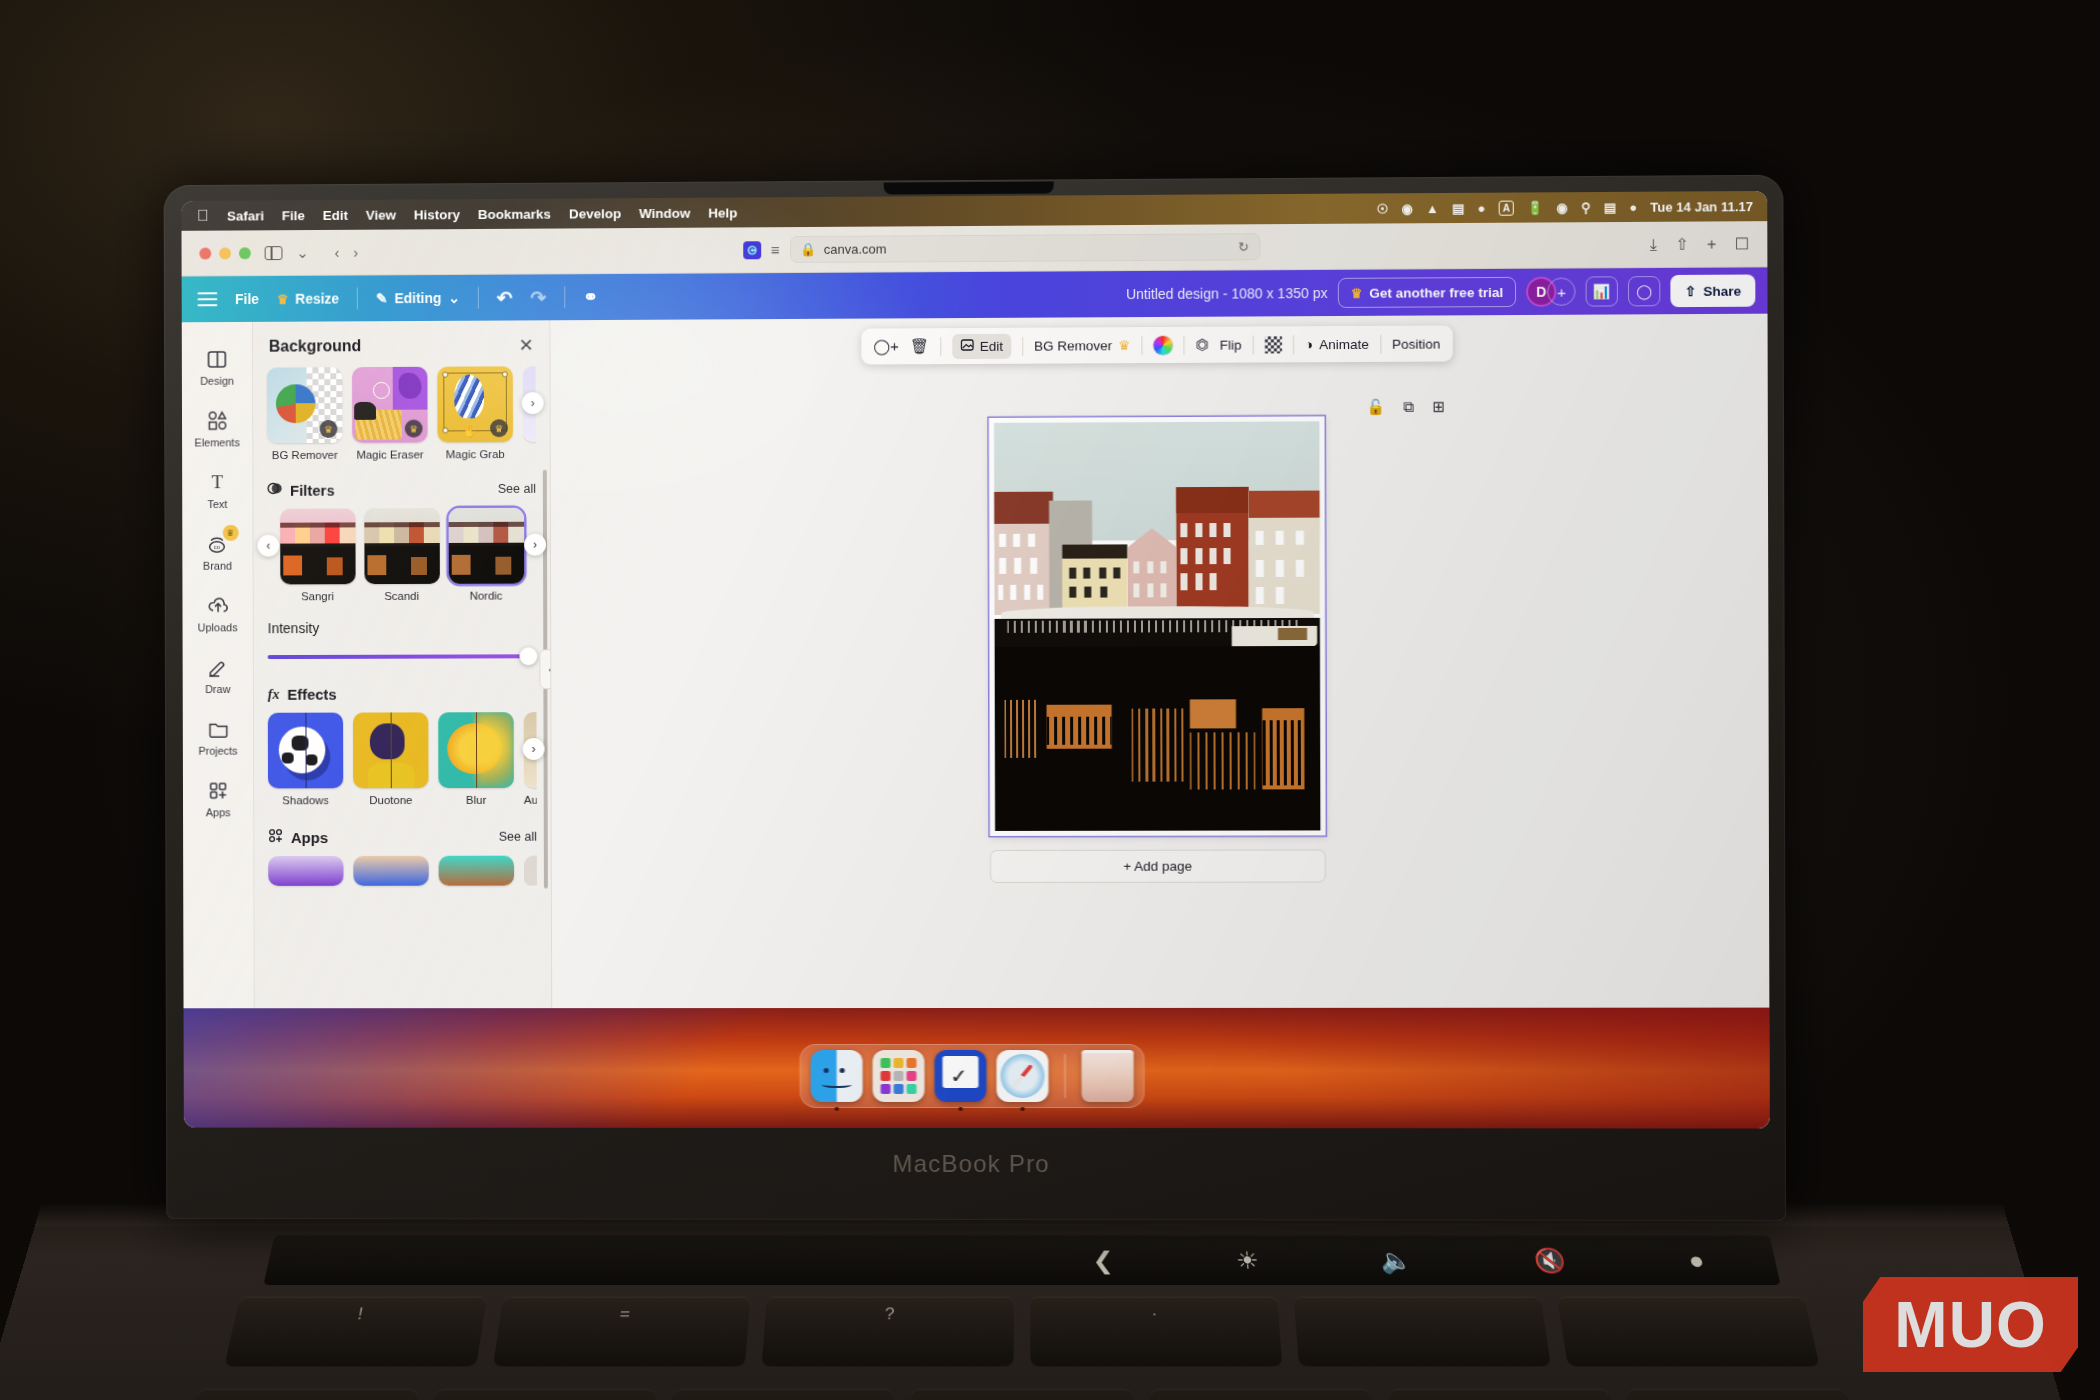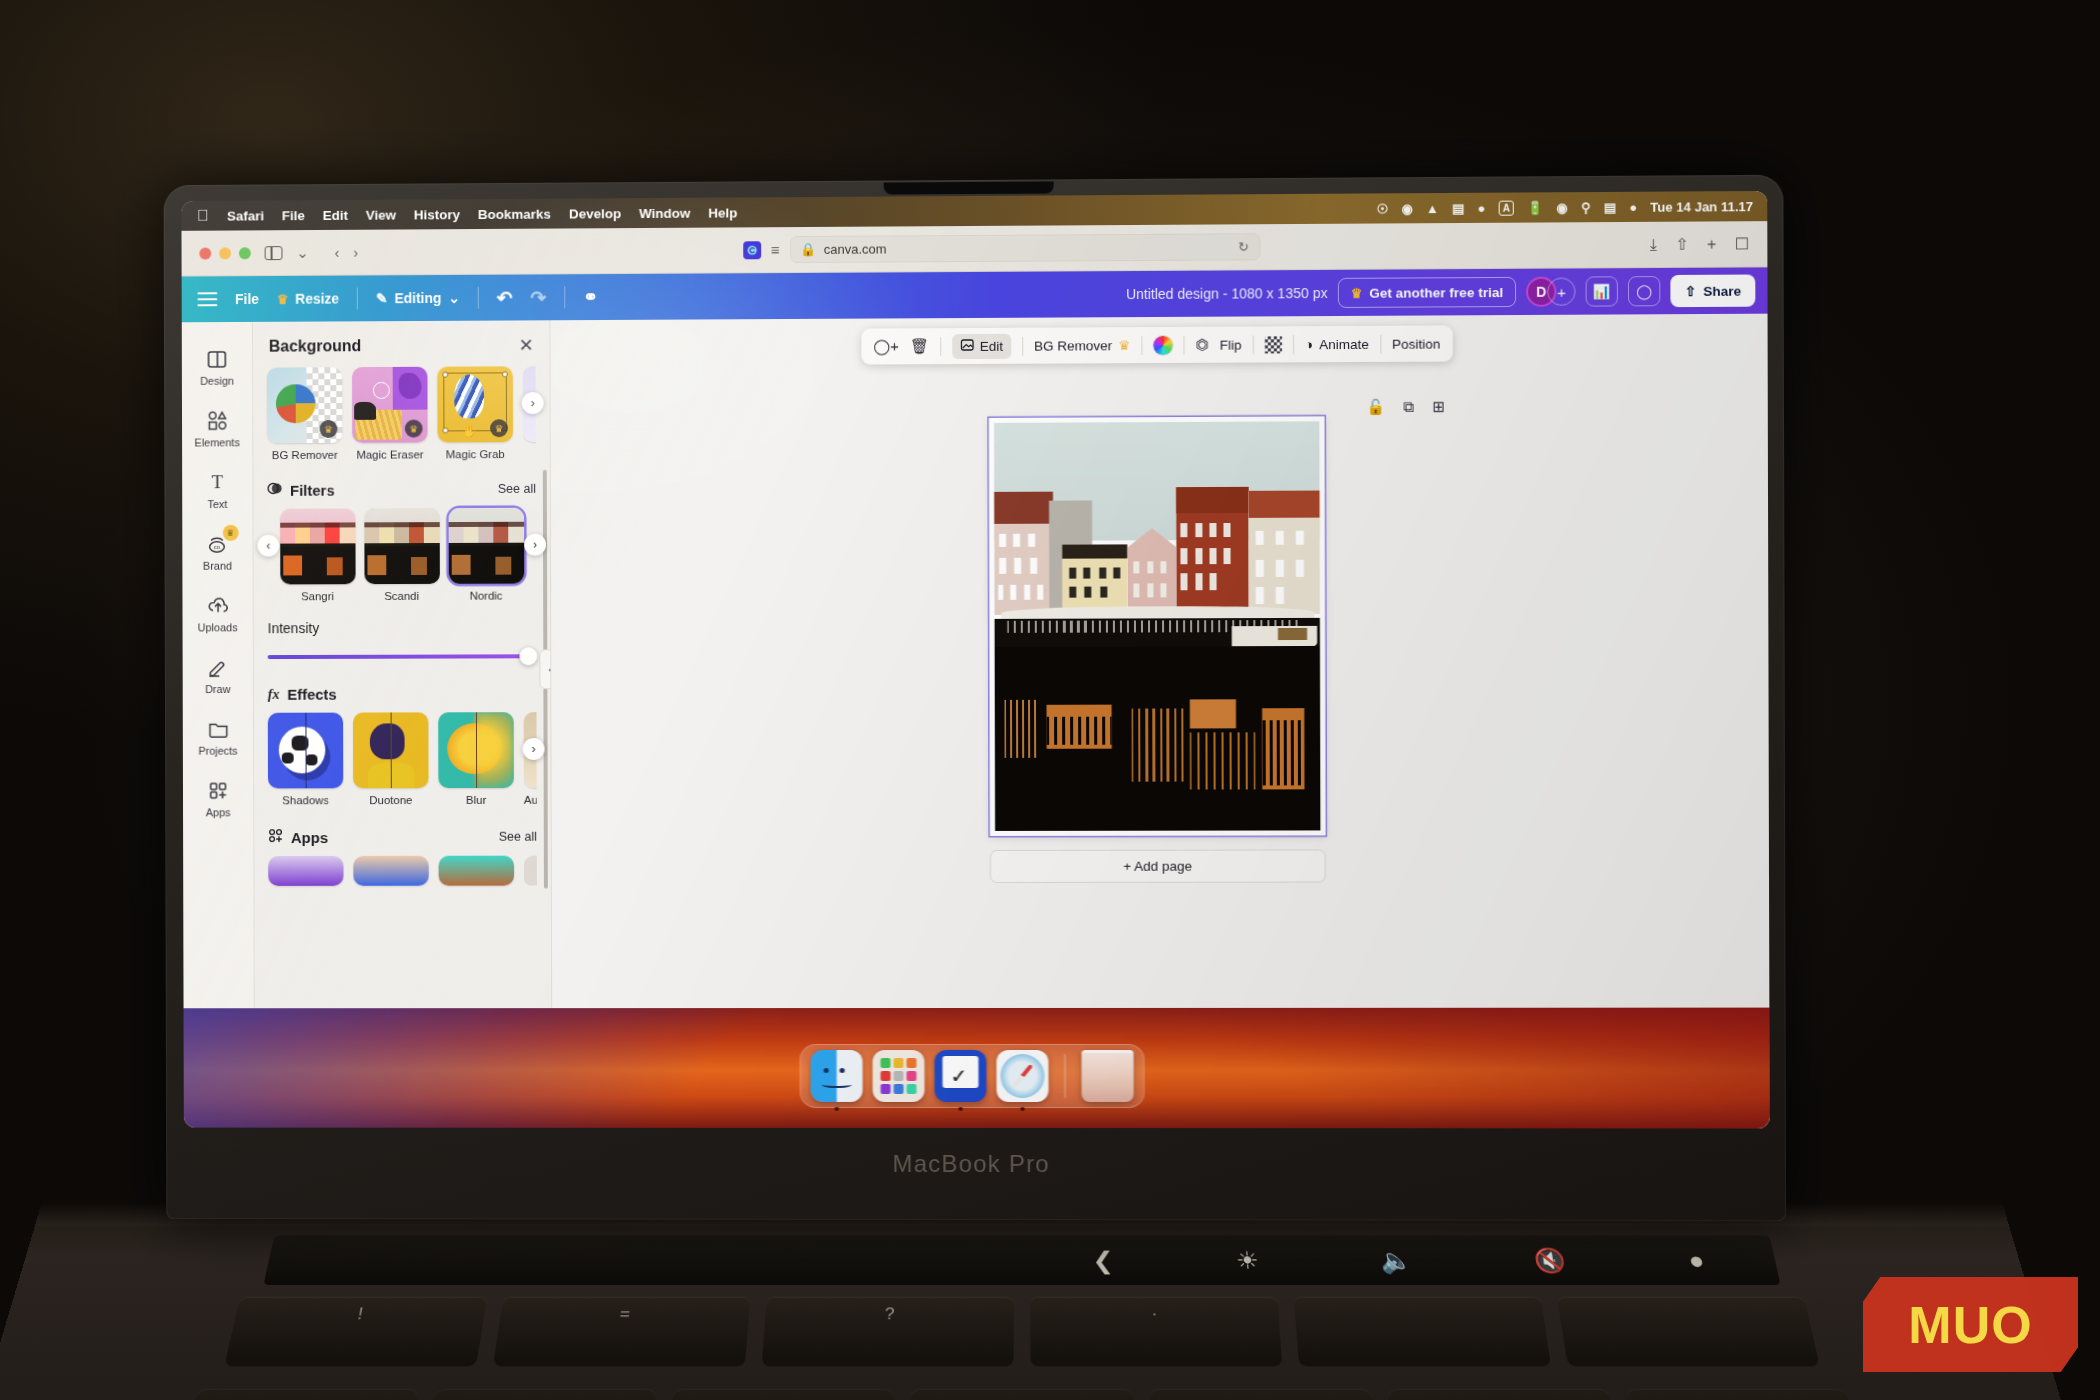--- a/index.html
+++ b/index.html
@@ -368,7 +368,7 @@
     position:absolute; right: 22px; bottom: 28px; width: 215px; height: 95px;
     background:#c7341f; clip-path: polygon(8% 0, 100% 0, 100% 74%, 92% 100%, 0 100%, 0 26%);
     display:flex; align-items:center; justify-content:center;
-    color:#fde047; font-size:52px; font-weight:700; letter-spacing:1px;
+    color:#e5e5e5; font-size:64px; font-weight:700; letter-spacing:1px;
     box-shadow: 0 4px 20px rgba(0,0,0,.45);
     opacity:.96;
   }

